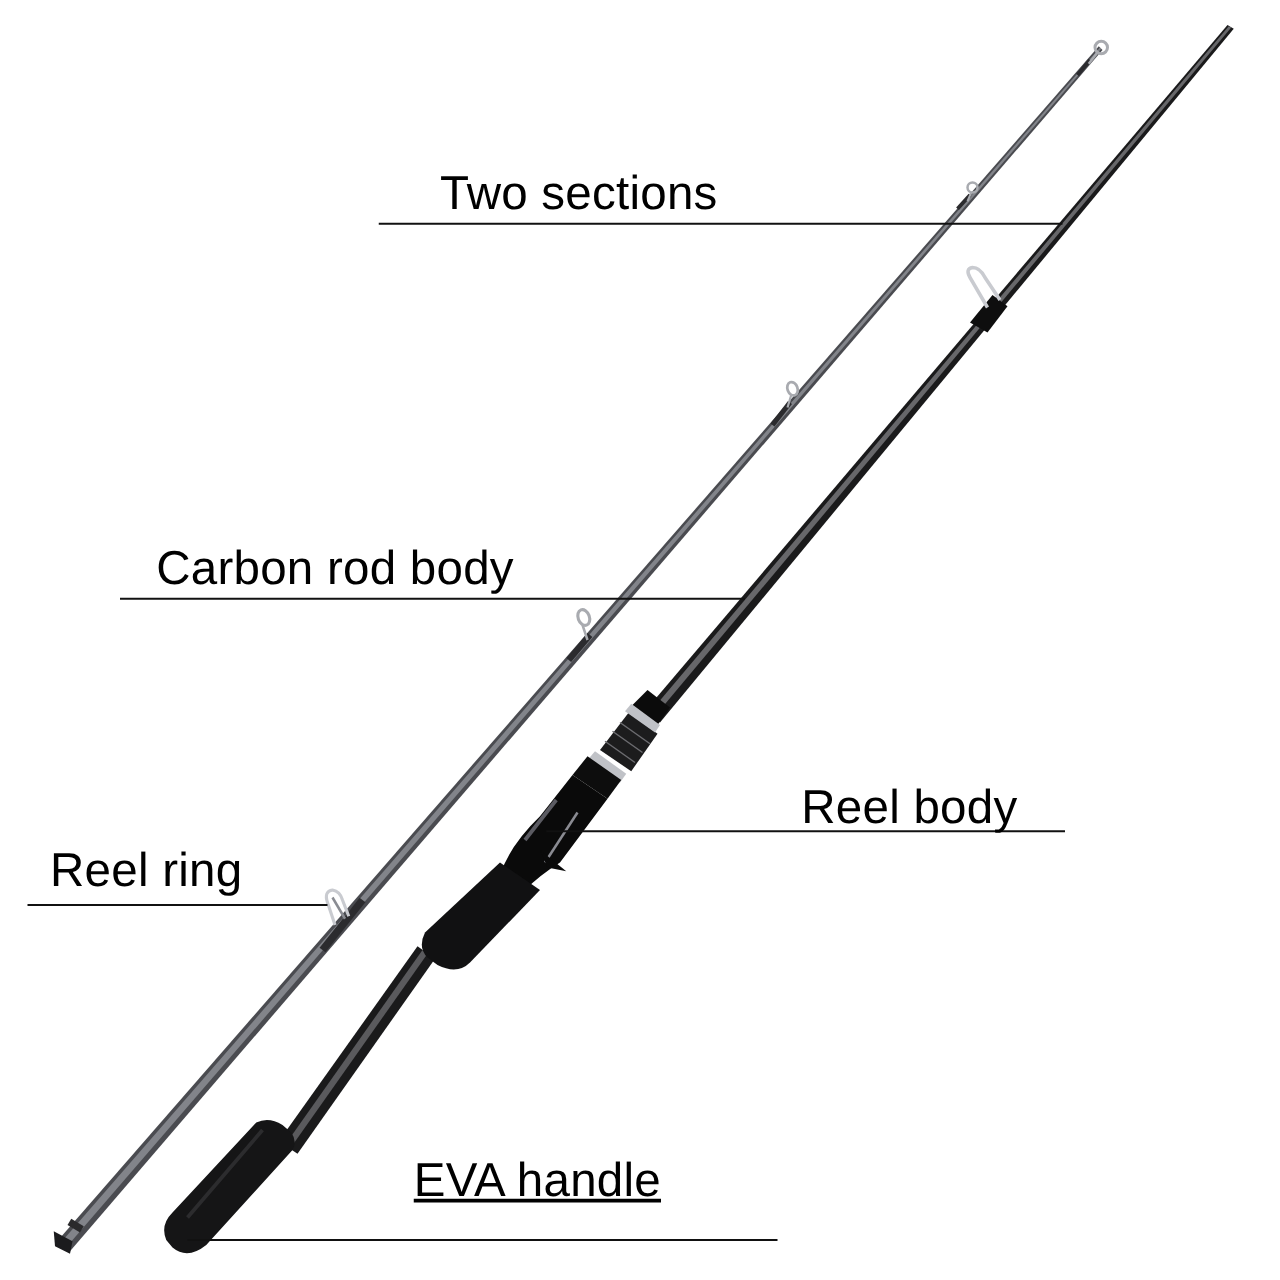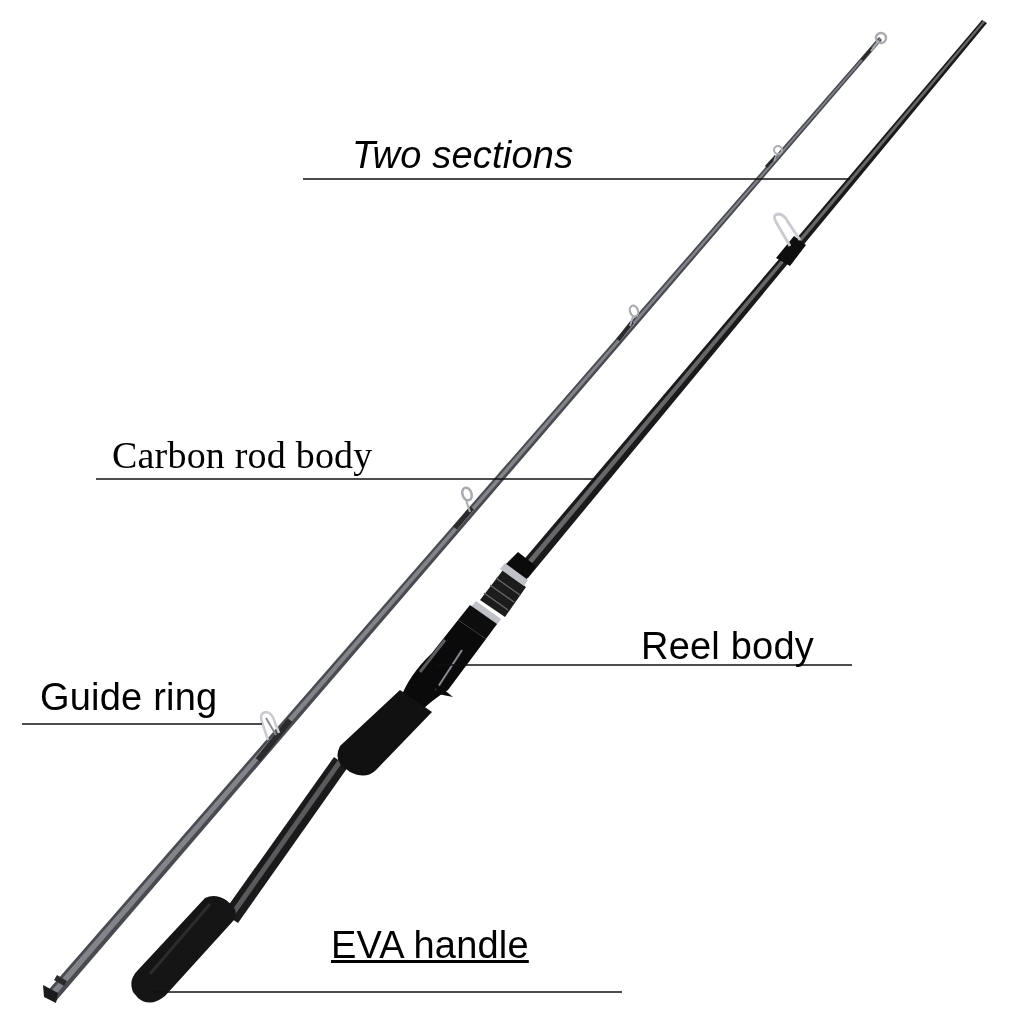--- a/index.html
+++ b/index.html
@@ -122,7 +122,7 @@
   <line x1="150" y1="992" x2="622" y2="992" stroke="#111" stroke-width="1.5"></line>
 </svg>
 
-<div class="label" style="left:352px; top:136px;font-style:italic;">Two sections</div>
+<div class="label" style="left:352px; top:136px;">Two sections</div>
 <div class="label" style="left:112px; top:436px;font-family:Liberation Serif, serif;">Carbon rod body</div>
 <div class="label" style="left:40px; top:678px;">Guide ring</div>
 <div class="label" style="left:641px; top:627px;">Reel body</div>

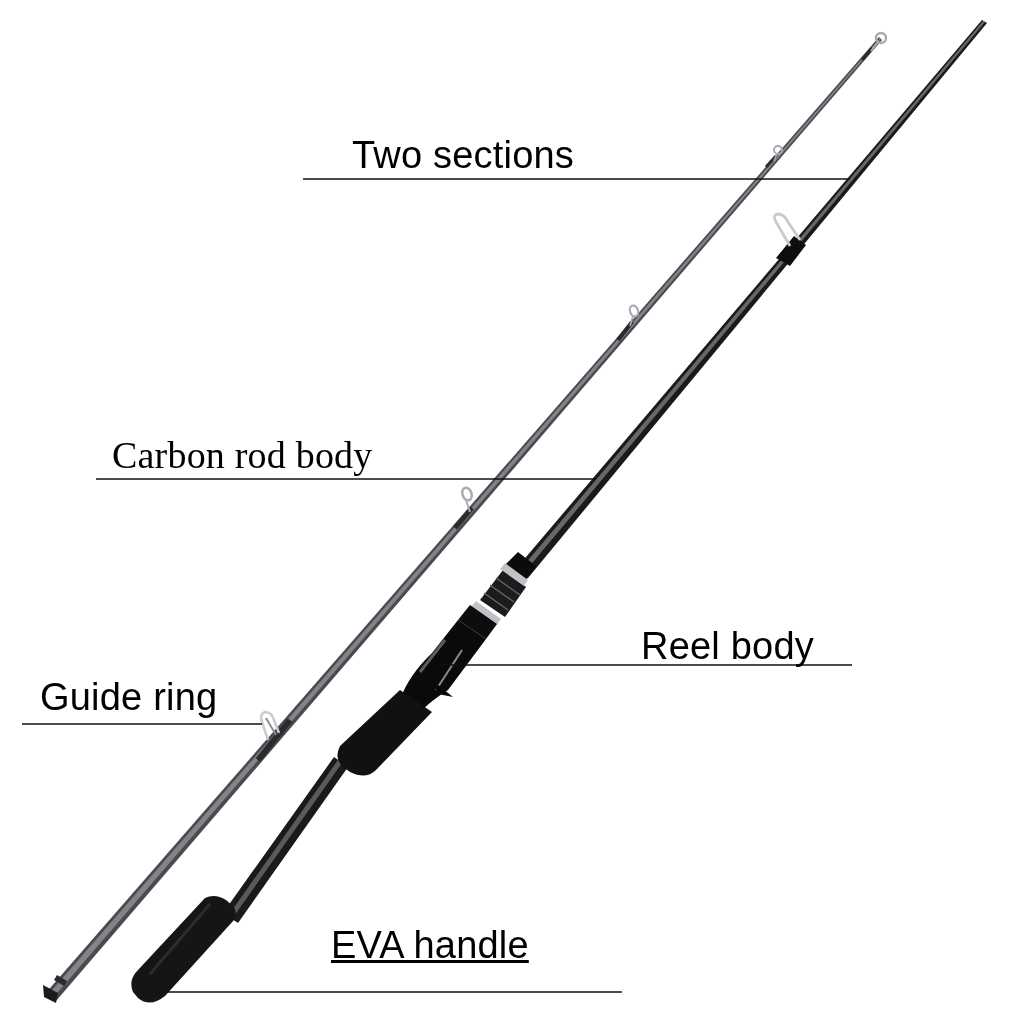--- a/index.html
+++ b/index.html
@@ -123,7 +123,7 @@
 </svg>
 
 <div class="label" style="left:352px; top:136px;">Two sections</div>
-<div class="label" style="left:112px; top:436px;font-family:Liberation Serif, serif;">Carbon rod body</div>
+<div class="label" style="left:125px; top:436px;">Carbon rod body</div>
 <div class="label" style="left:40px; top:678px;">Guide ring</div>
 <div class="label" style="left:641px; top:627px;">Reel body</div>
 <div class="label" style="left:331px; top:926px;text-decoration:underline;">EVA handle</div>

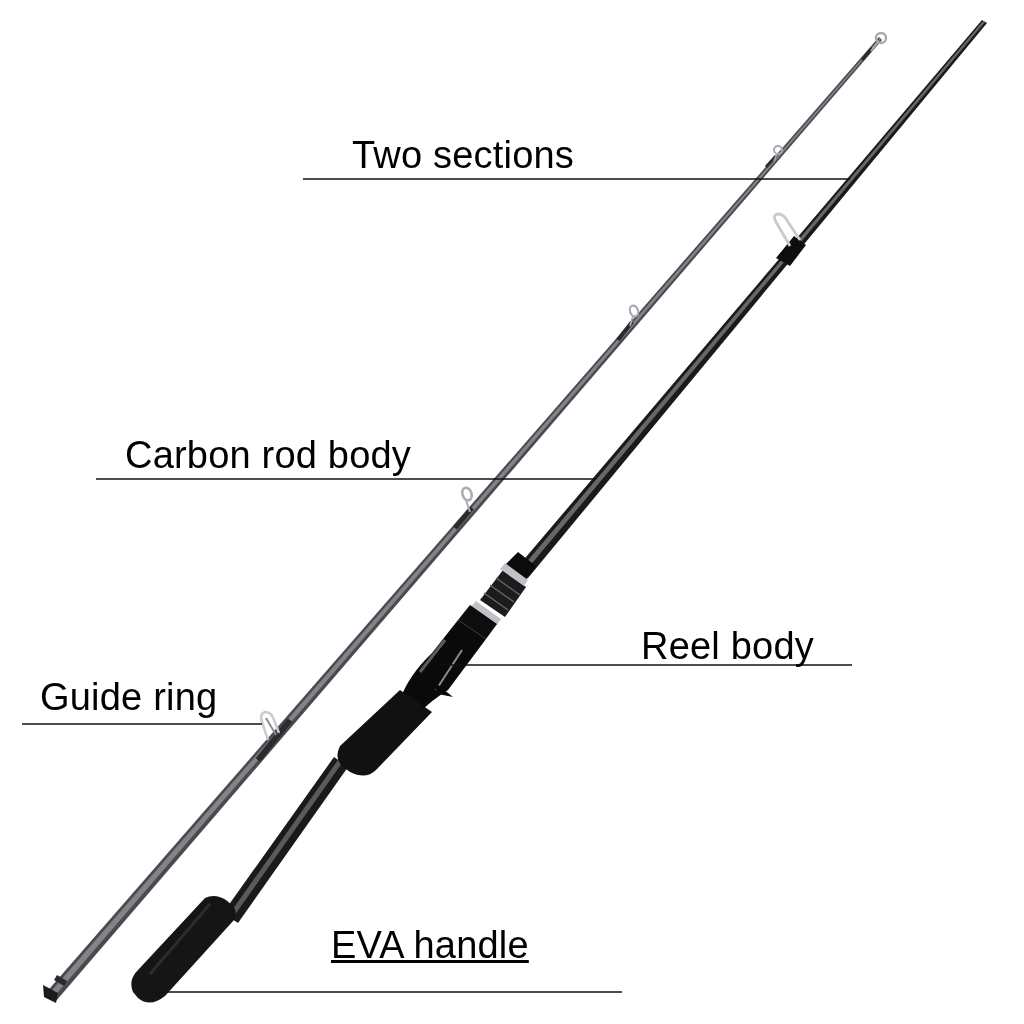--- a/index.html
+++ b/index.html
@@ -124,7 +124,7 @@
 
 <div class="label" style="left:352px; top:136px;">Two sections</div>
 <div class="label" style="left:125px; top:436px;">Carbon rod body</div>
-<div class="label" style="left:40px; top:678px;">Guide ring</div>
+<div class="label" style="left:40px; top:678px;">Reel ring</div>
 <div class="label" style="left:641px; top:627px;">Reel body</div>
 <div class="label" style="left:331px; top:926px;text-decoration:underline;">EVA handle</div>
 

